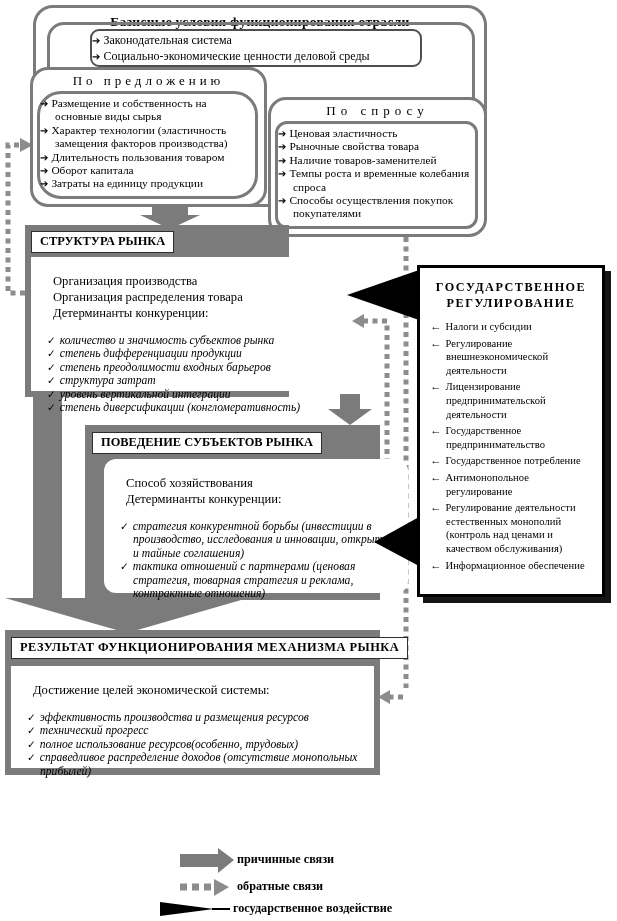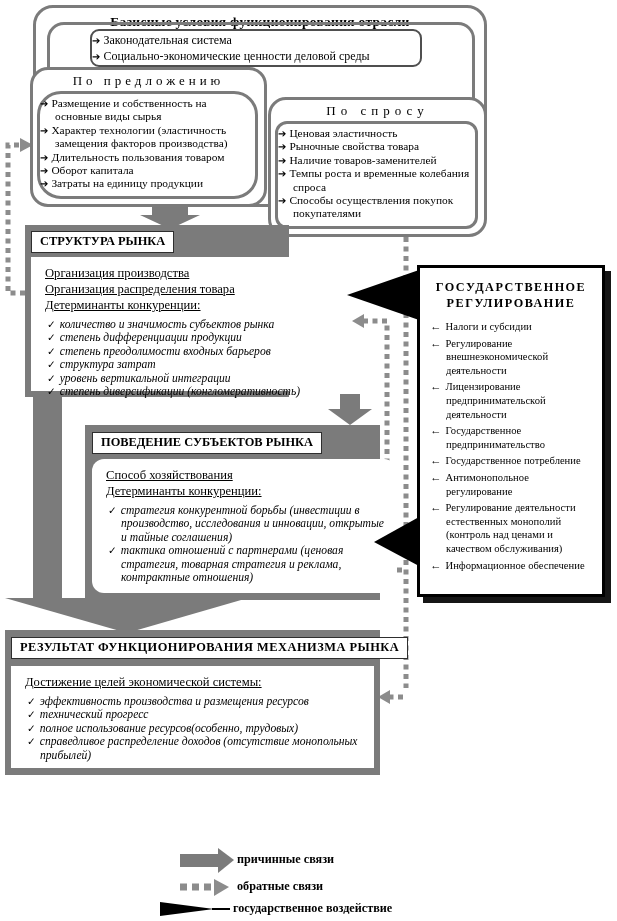--- a/index.html
+++ b/index.html
@@ -28,7 +28,7 @@
   .wlabel{position:absolute;background:#fff;border:1px solid #2e2e2e;
           font-weight:bold;font-size:12.4px;padding:2px 8px 3px 8px;white-space:nowrap;}
   .content{position:absolute;background:#fff;}
-  .plain{margin:4px;padding:4px 0 0 10px;font-size:12.6px;line-height:16px;text-decoration:underline;}
+  .plain{margin:12px;padding:4px 0 0 10px;font-size:12.6px;line-height:16px;}
   .clist{margin:0;padding:1px 4px 0 16px;list-style:none;font-size:11.6px;line-height:13.4px;
          font-style:italic;}
   .clist li{padding-left:13px;text-indent:-13px;}

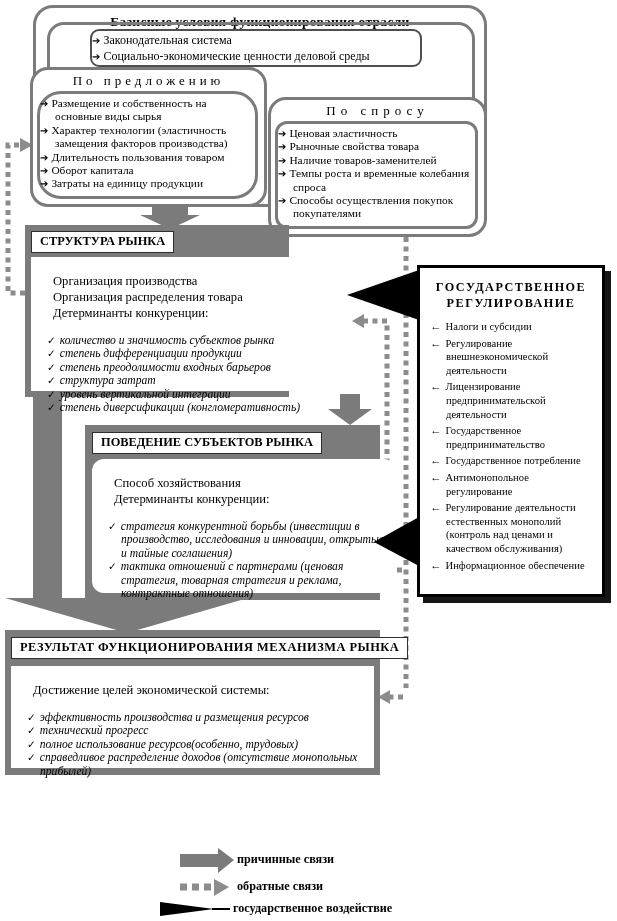--- a/index.html
+++ b/index.html
@@ -156,7 +156,7 @@
 
   <div class="gbox" style="left:85px;top:425px;width:295px;height:175px;">
     <div class="wlabel" style="left:7px;top:7px;">ПОВЕДЕНИЕ СУБЪЕКТОВ РЫНКА</div>
-    <div class="content" style="left:7px;top:34px;width:304px;height:134px;border-radius:12px;">
+    <div class="content" style="left:19px;top:34px;width:304px;height:134px;border-radius:12px;">
       <div class="plain">
         <div>Способ хозяйствования</div>
         <div>Детерминанты конкуренции:</div>

